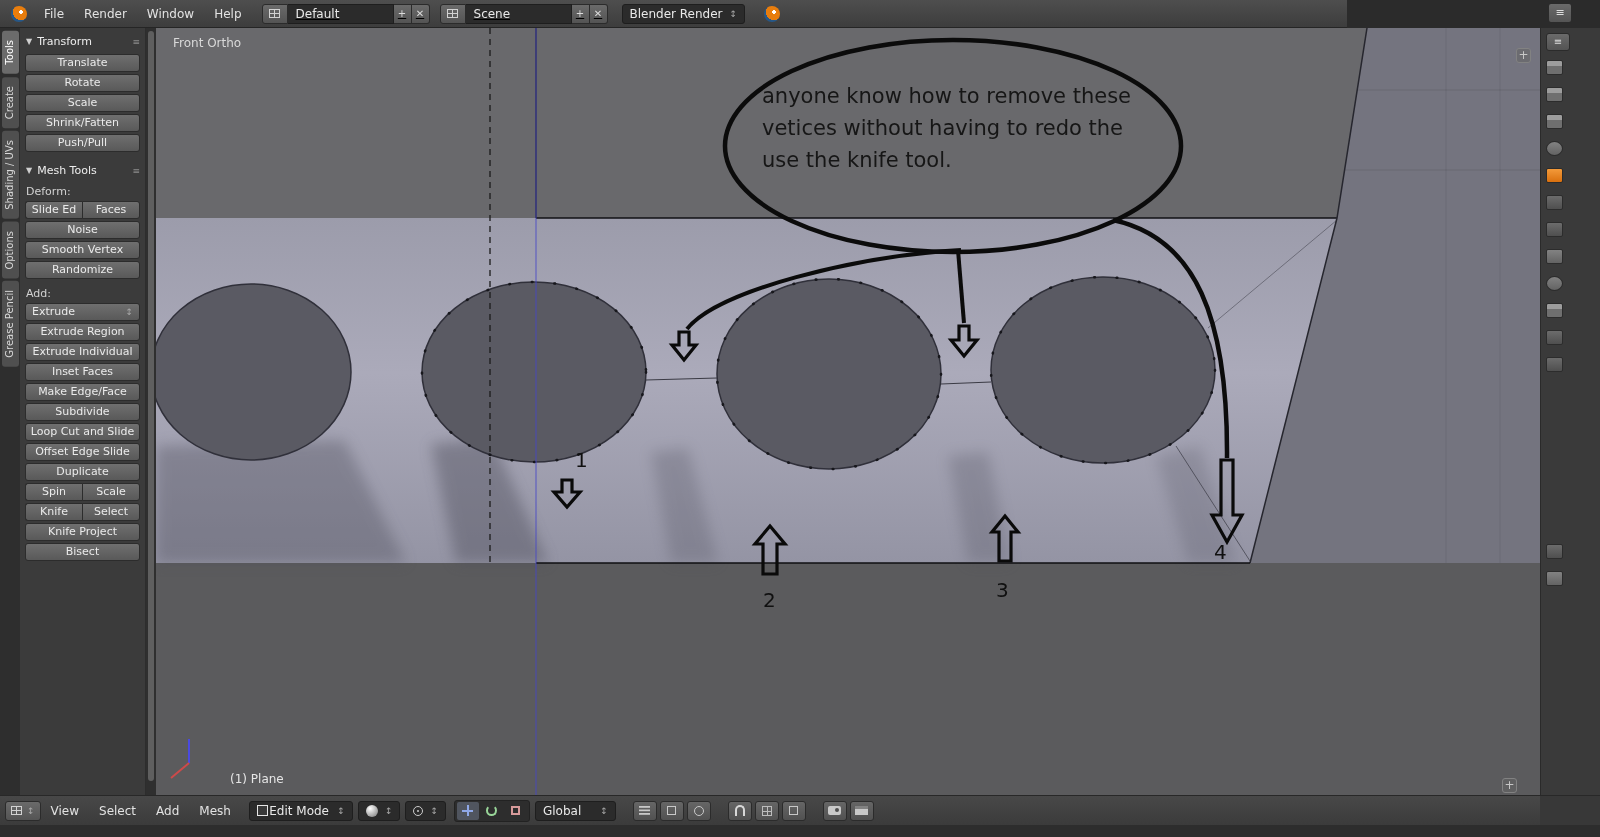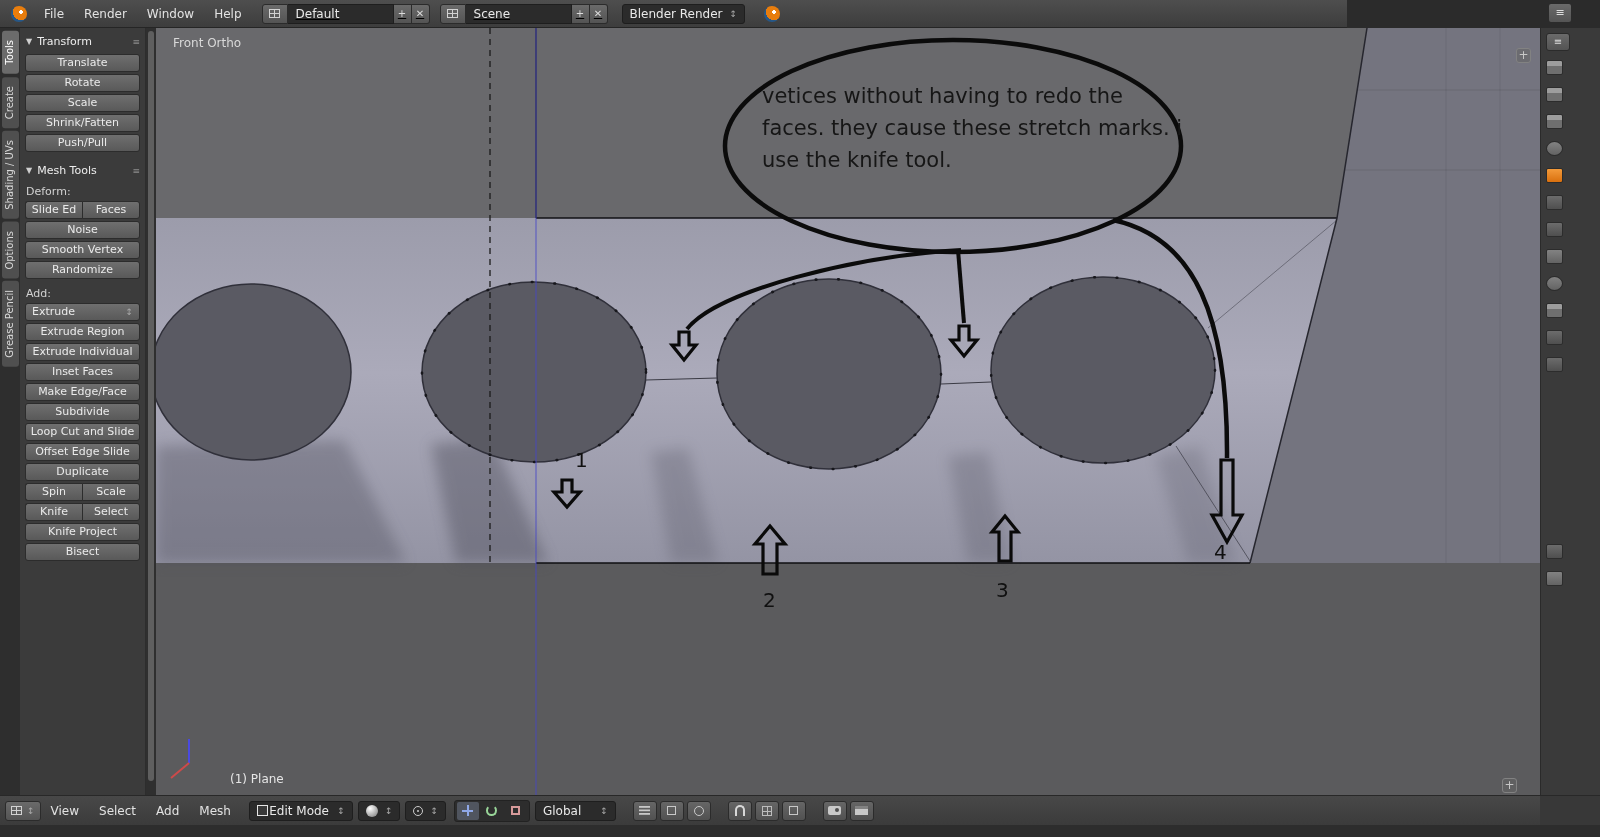--- a/index.html
+++ b/index.html
@@ -298,6 +298,7 @@
     <div class="vp-label" style="left:74px; top:744px; color:#e6e6e6;">(1) Plane</div>
 
     <div class="annot-text">
+      <span>anyone know how to remove these</span>
       <span>vetices without having to redo the</span>
       <span>faces. they cause these stretch marks. i</span>
       <span>use the knife tool.</span>

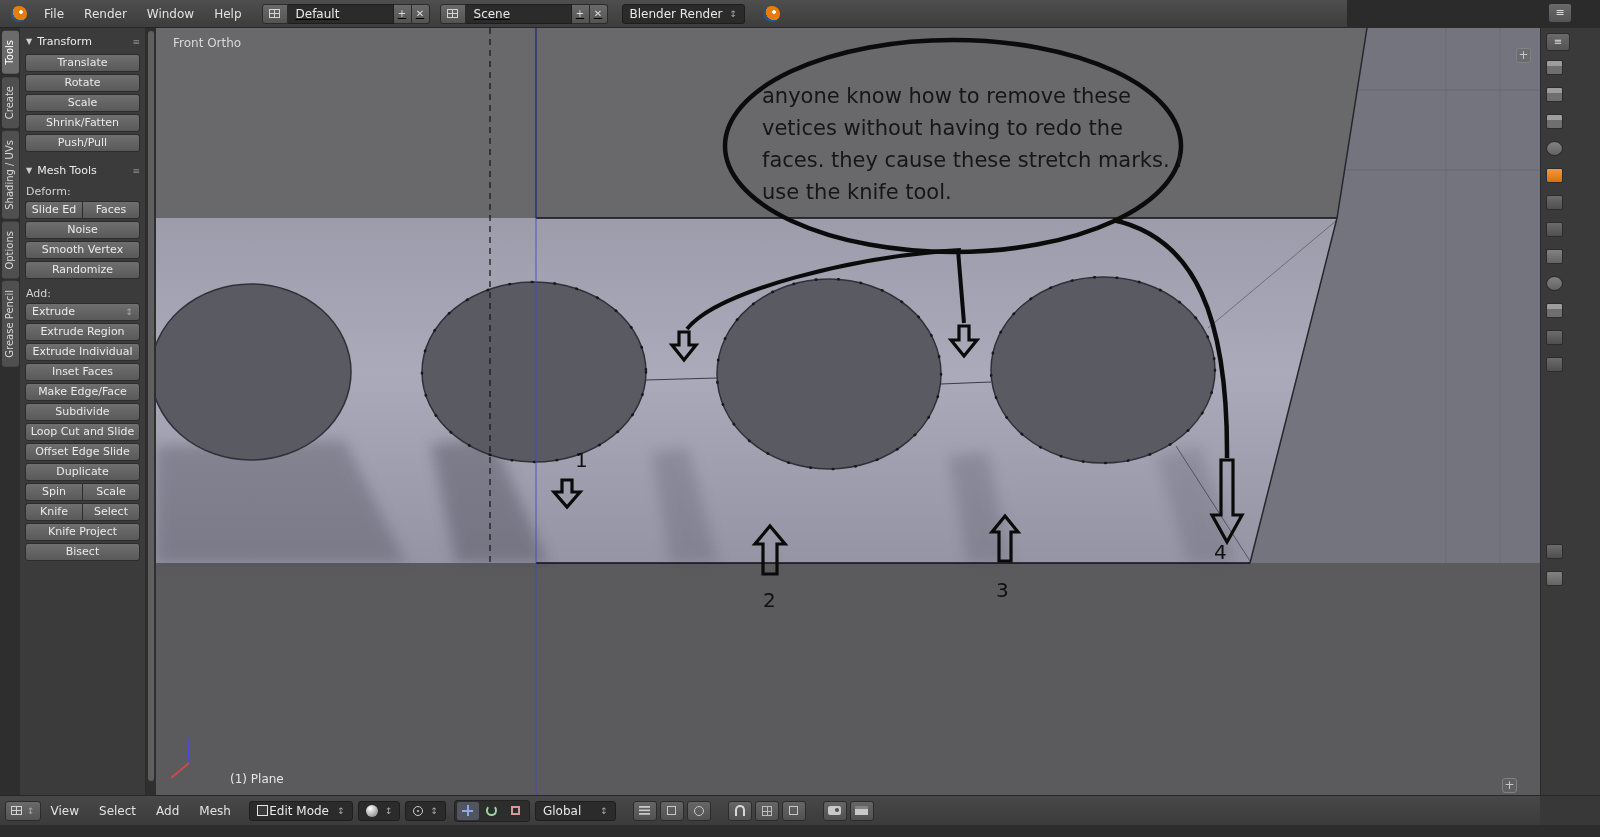--- a/index.html
+++ b/index.html
@@ -300,7 +300,6 @@
     <div class="annot-text">
       <span>anyone know how to remove these</span>
       <span>vetices without having to redo the</span>
-      <span>faces. they cause these stretch marks. i</span>
       <span>use the knife tool.</span>
     </div>
 

